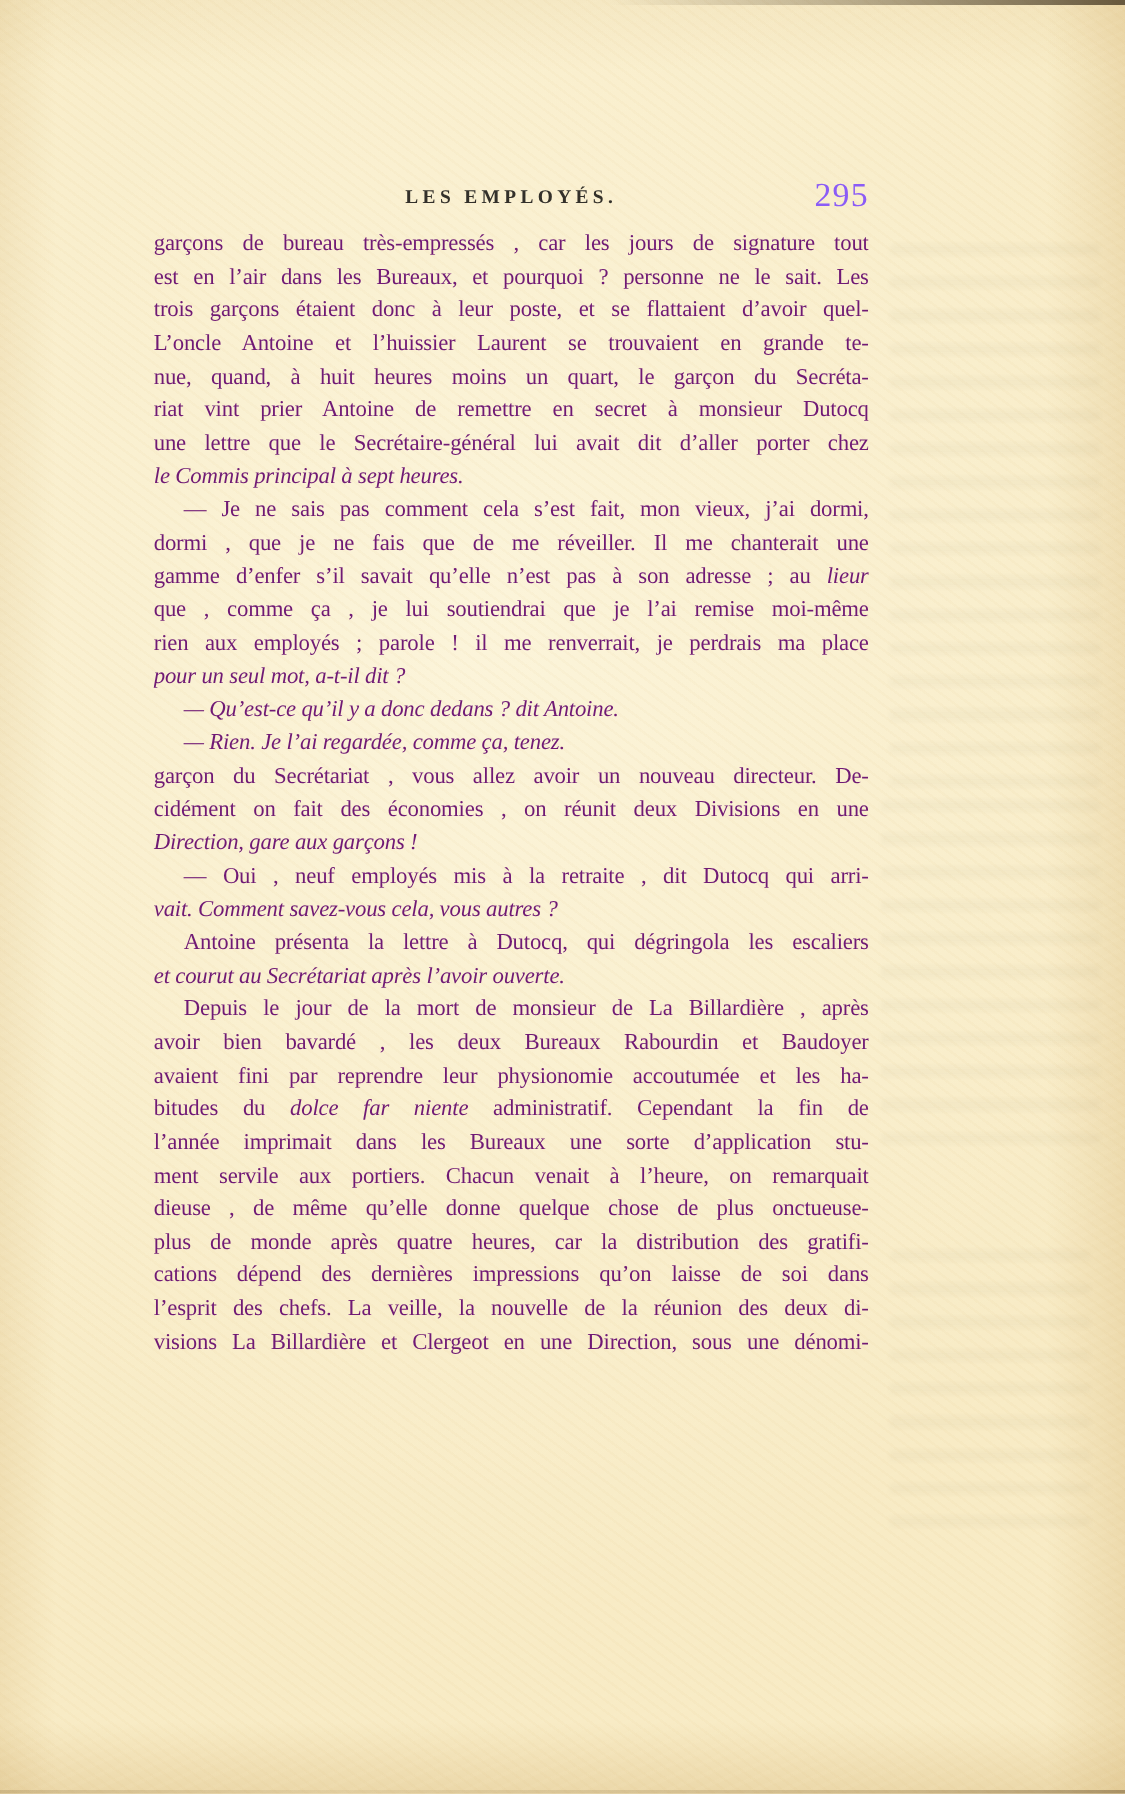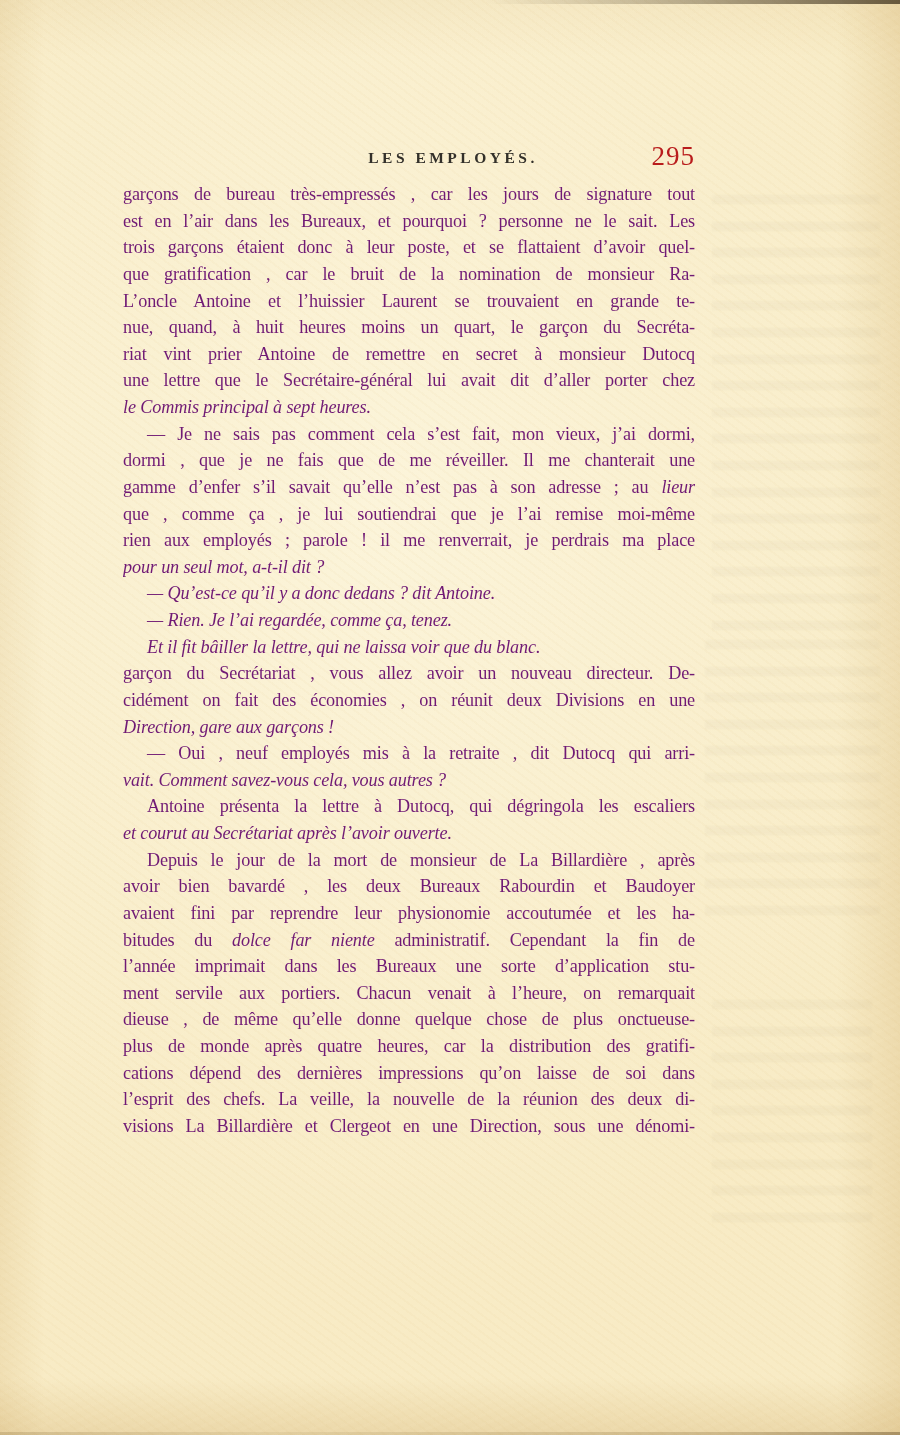--- a/index.html
+++ b/index.html
@@ -45,7 +45,6 @@
     position: absolute; left: 50%; top: 8px; transform: translateX(-50%);
     font-size: 15.5px; font-weight: bold; letter-spacing: 3.5px; white-space: nowrap;
     color: #33302a;
-    margin-left: 44px;
   }
   .page-number {
     position: absolute; right: 0; top: 0;

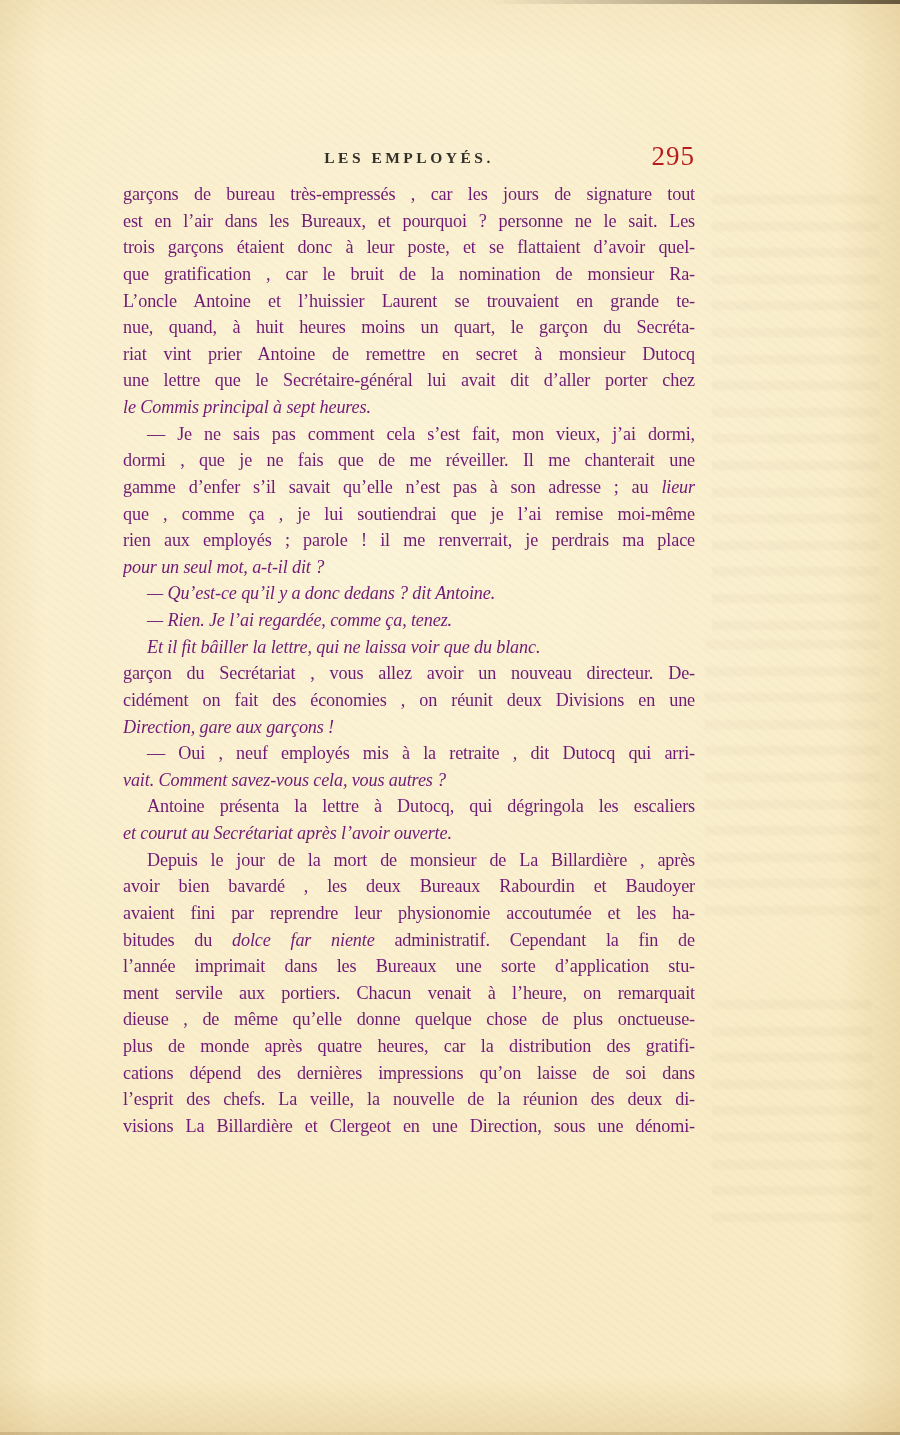--- a/index.html
+++ b/index.html
@@ -48,7 +48,7 @@
   }
   .page-number {
     position: absolute; right: 0; top: 0;
-    font-size: 27px; letter-spacing: 1px; color: #b91c1c;
+    font-size: 27px; letter-spacing: 1px; color: #8b5cf6;
   }
 
   .text-block { position: absolute; left: 123px; top: 181px; width: 572px; }

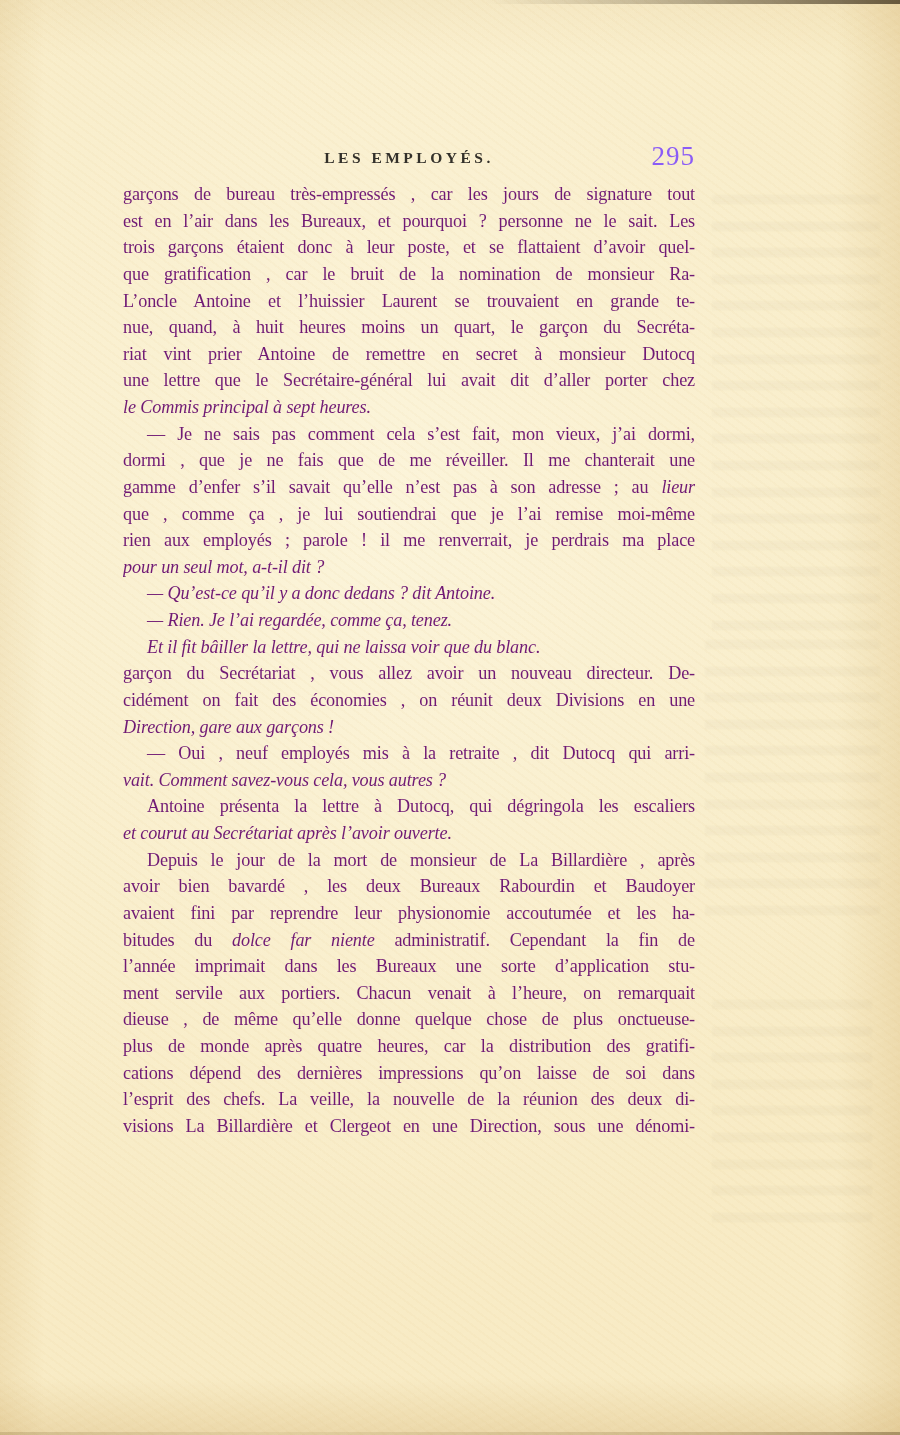--- a/index.html
+++ b/index.html
@@ -84,7 +84,6 @@
     <div class="line">garçons de bureau très-empressés , car les jours de signature tout</div>
     <div class="line">est en l’air dans les Bureaux, et pourquoi ? personne ne le sait. Les</div>
     <div class="line">trois garçons étaient donc à leur poste, et se flattaient d’avoir quel-</div>
-    <div class="line">que gratification , car le bruit de la nomination de monsieur Ra-</div>
     <div class="line">L’oncle Antoine et l’huissier Laurent se trouvaient en grande te-</div>
     <div class="line">nue, quand, à huit heures moins un quart, le garçon du Secréta-</div>
     <div class="line">riat vint prier Antoine de remettre en secret à monsieur Dutocq</div>

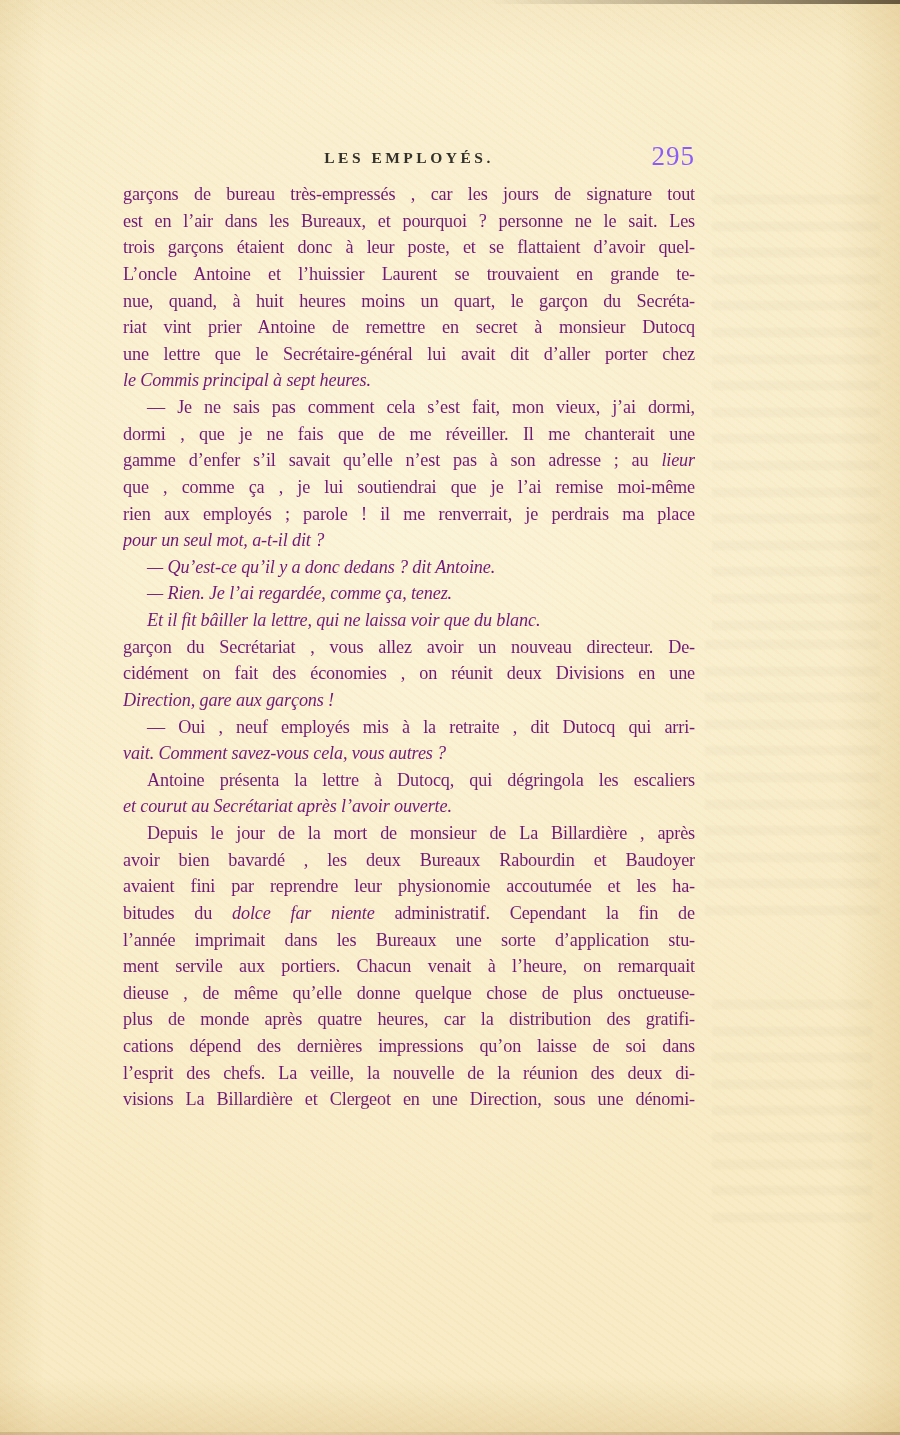--- a/index.html
+++ b/index.html
@@ -97,7 +97,6 @@
     <div class="line end">pour un seul mot, a-t-il dit ?</div>
     <div class="line indent end">— Qu’est-ce qu’il y a donc dedans ? dit Antoine.</div>
     <div class="line indent end">— Rien. Je l’ai regardée, comme ça, tenez.</div>
-    <div class="line indent end">Et il fit bâiller la lettre, qui ne laissa voir que du blanc.</div>
     <div class="line">garçon du Secrétariat , vous allez avoir un nouveau directeur. De-</div>
     <div class="line">cidément on fait des économies , on réunit deux Divisions en une</div>
     <div class="line end">Direction, gare aux garçons !</div>

